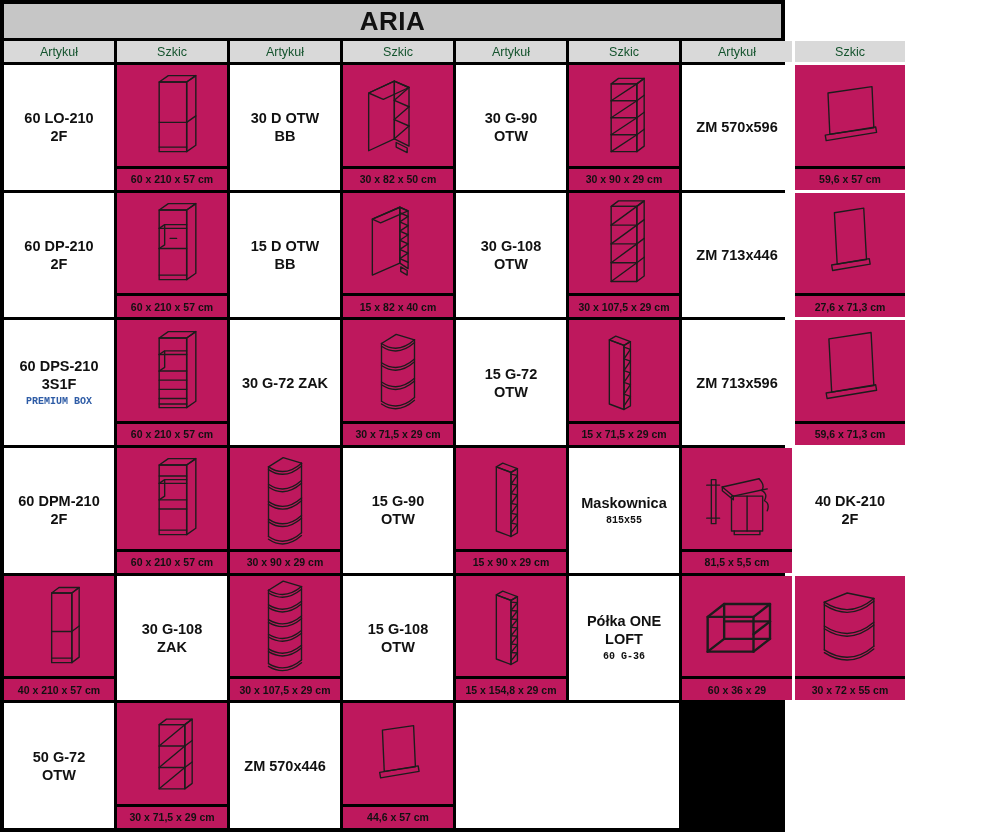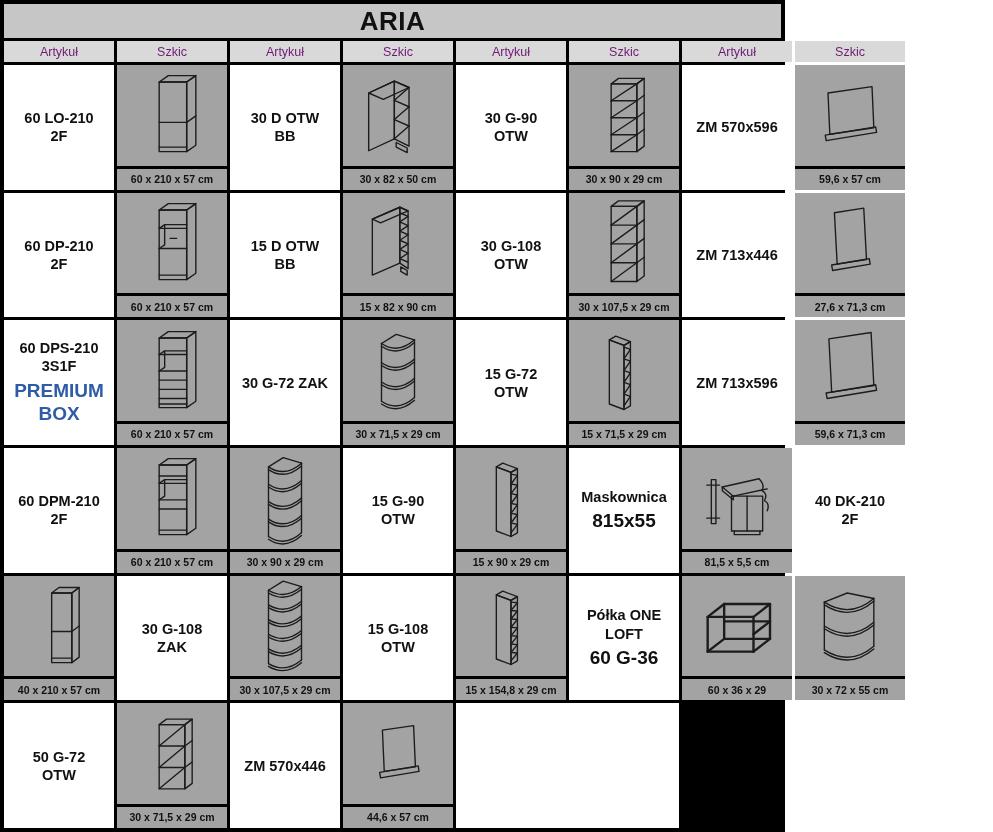--- a/index.html
+++ b/index.html
@@ -11,7 +11,7 @@
   .grid{flex:1;display:grid;grid-template-columns:repeat(4,1.05fr 1fr);
     grid-template-rows:21px repeat(6,1fr);gap:3px;background:var(--border,#000);}
   .hcell{background:var(--header-bg,#d9d9d9);display:flex;align-items:center;justify-content:center;
-    font-size:12.5px;color:#701a75;}
+    font-size:12.5px;color:#14532d;}
   .acell{background:#fff;display:flex;flex-direction:column;align-items:center;justify-content:center;
     gap:3px;text-align:center;padding:10px;}
   .art1{font-size:14.5px;font-weight:bold;color:#111;line-height:1.25;}

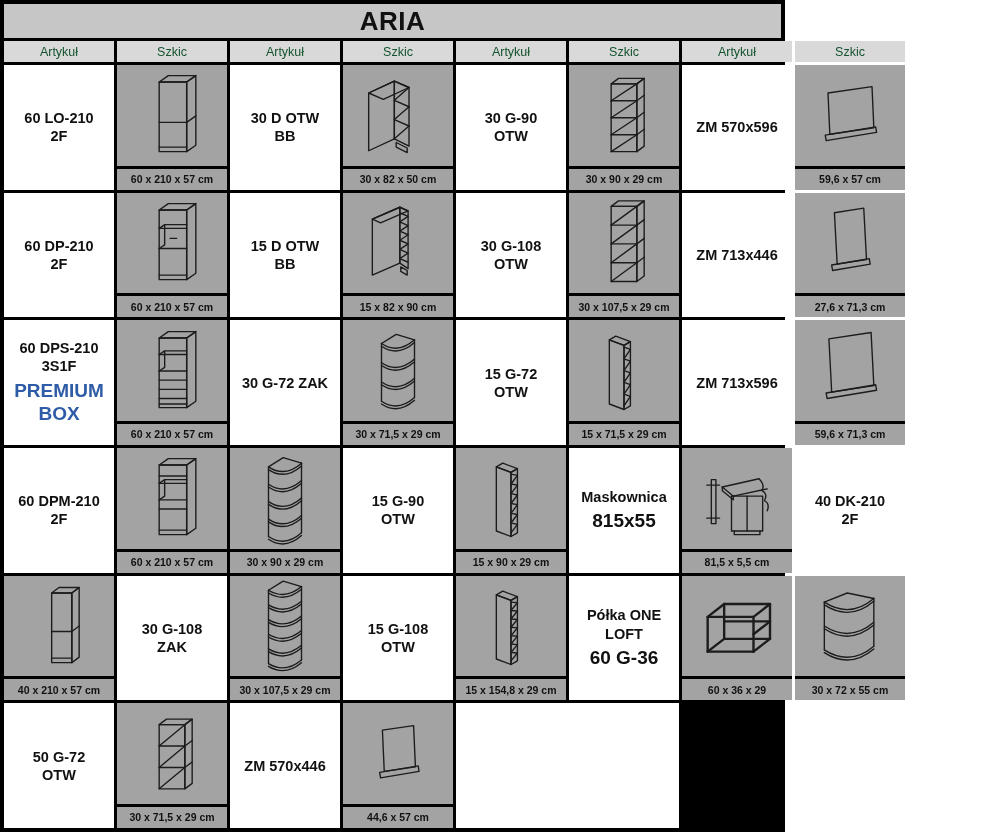--- a/index.html
+++ b/index.html
@@ -17,7 +17,7 @@
   .art1{font-size:14.5px;font-weight:bold;color:#111;line-height:1.25;}
   .art2{font-size:19px;font-weight:bold;color:#111;line-height:1.25;}
   .art2.premium{color:var(--premium,#2e5ca6);}
-  .scell{background:#a3a3a3;display:flex;flex-direction:column;}
+  .scell{background:#be185d;display:flex;flex-direction:column;}
   .sart{flex:1;display:flex;align-items:center;justify-content:center;overflow:hidden;}
   .scap{height:21px;border-top:3px solid var(--border,#000);display:flex;align-items:center;justify-content:center;
     font-size:10.5px;font-weight:600;color:#111;}

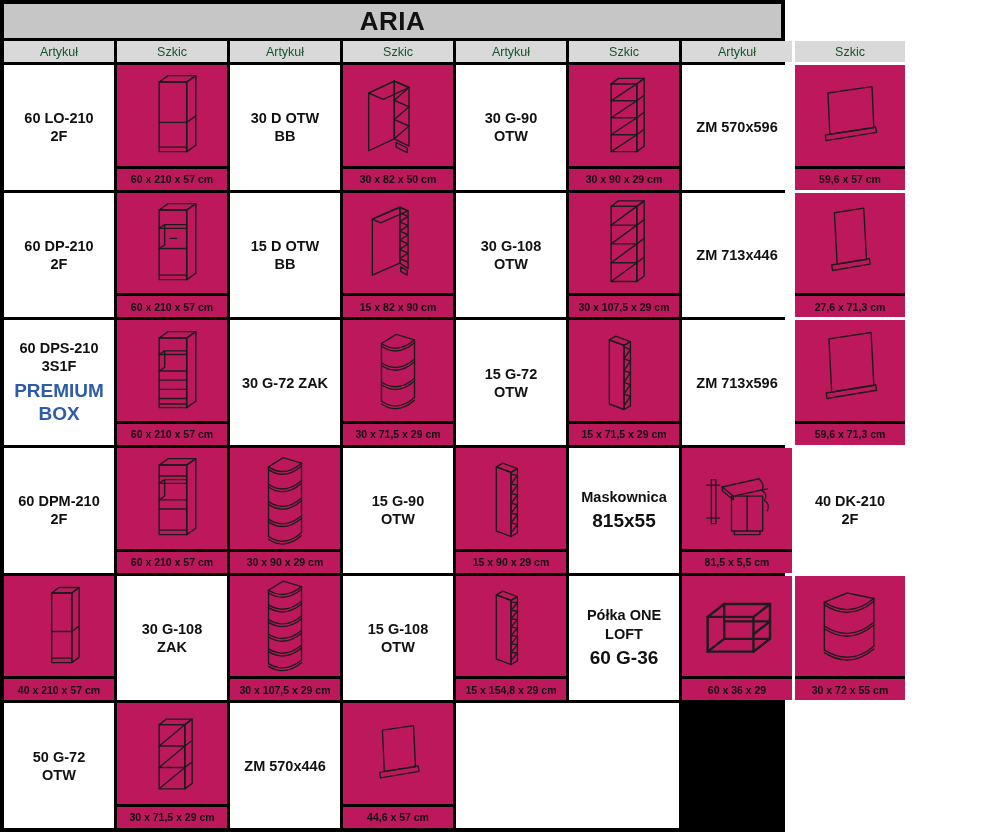--- a/index.html
+++ b/index.html
@@ -147,7 +147,7 @@
             </g>
           </svg>
         </div>
-        <div class="scap">15 x 82 x 90 cm</div>
+        <div class="scap">15 x 82 x 40 cm</div>
       </div>
       <div class="acell">
         <span class="art1">30 G-108 OTW</span>

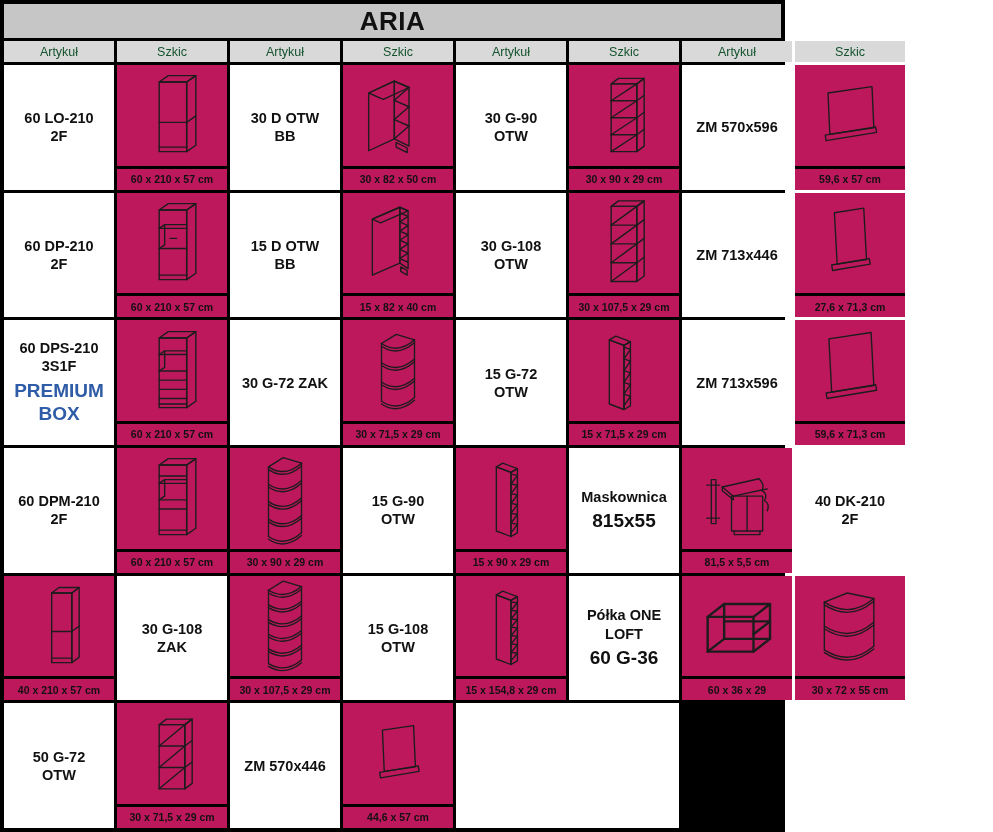--- a/index.html
+++ b/index.html
@@ -15,7 +15,7 @@
   .acell{background:#fff;display:flex;flex-direction:column;align-items:center;justify-content:center;
     gap:3px;text-align:center;padding:10px;}
   .art1{font-size:14.5px;font-weight:bold;color:#111;line-height:1.25;}
-  .art2{font-size:19px;font-weight:bold;color:#111;line-height:1.25;}
+  .art2{font-size:10px;font-weight:bold;color:#111;line-height:1.25;font-family:Liberation Mono, monospace;}
   .art2.premium{color:var(--premium,#2e5ca6);}
   .scell{background:#be185d;display:flex;flex-direction:column;}
   .sart{flex:1;display:flex;align-items:center;justify-content:center;overflow:hidden;}

